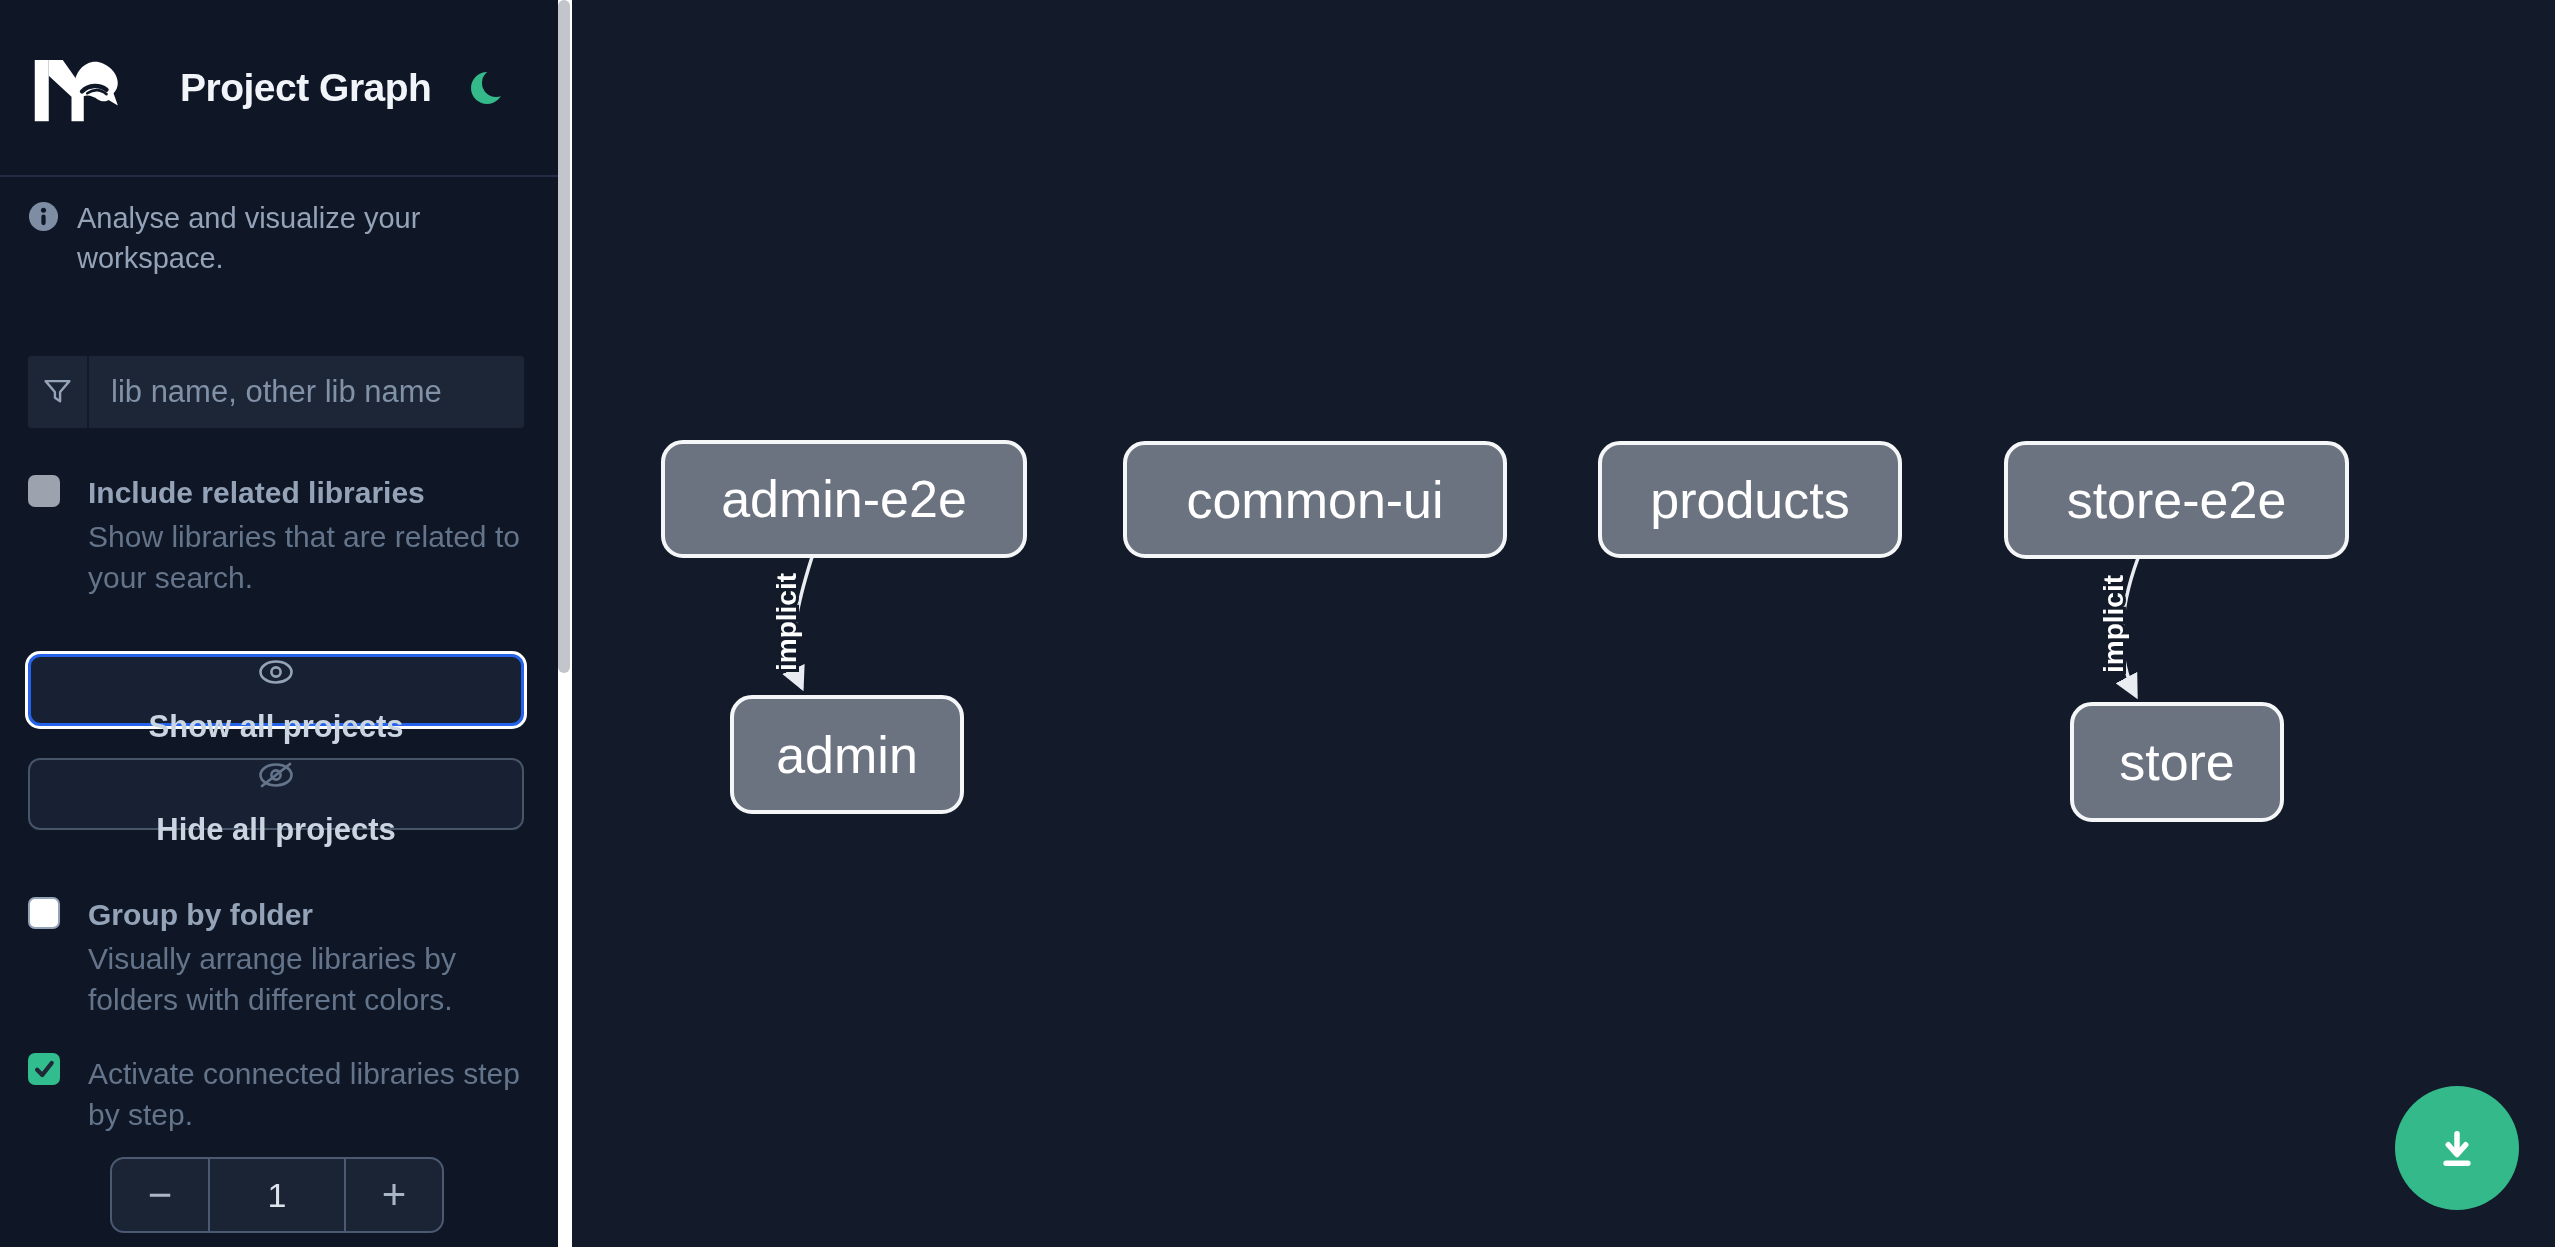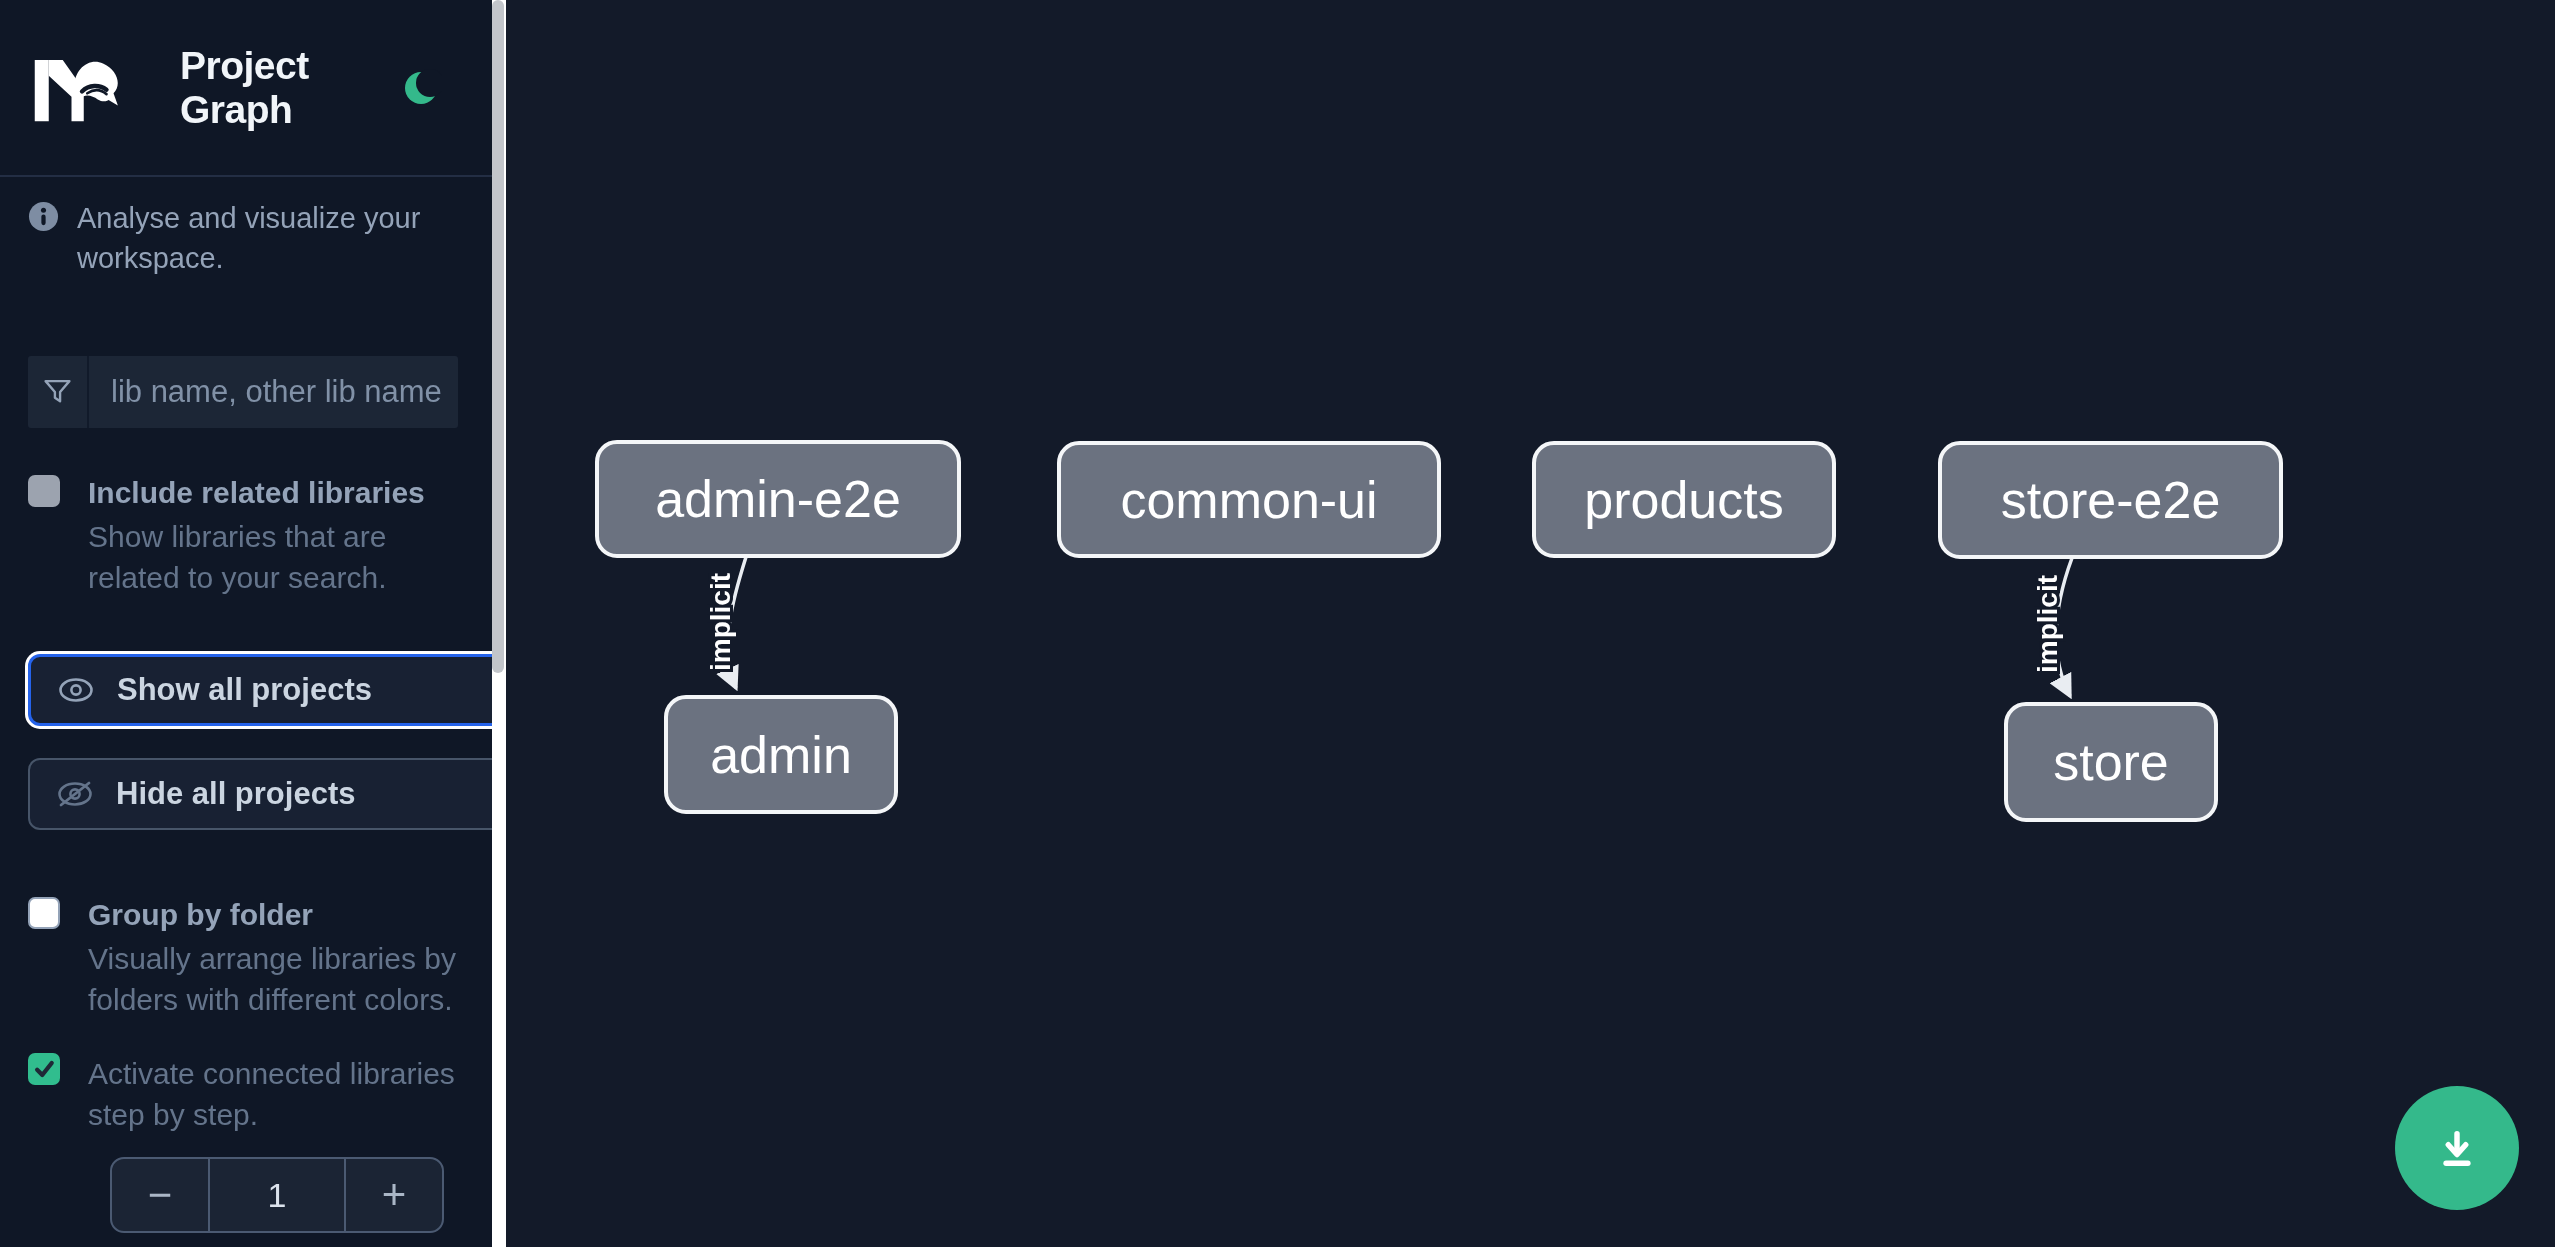--- a/index.html
+++ b/index.html
@@ -9,7 +9,7 @@
   .app { display:flex; width:2555px; height:1247px; }
 
   
-  .sidebar { width:492px; flex:none; background:#0f1726; position:relative; overflow:hidden; }
+  .sidebar { width:558px; flex:none; background:#0f1726; position:relative; overflow:hidden; }
 
   .sidebar-header { height:177px; display:flex; align-items:center;
                     padding:0 50px 0 28px; border-bottom:2px solid #232e44; }

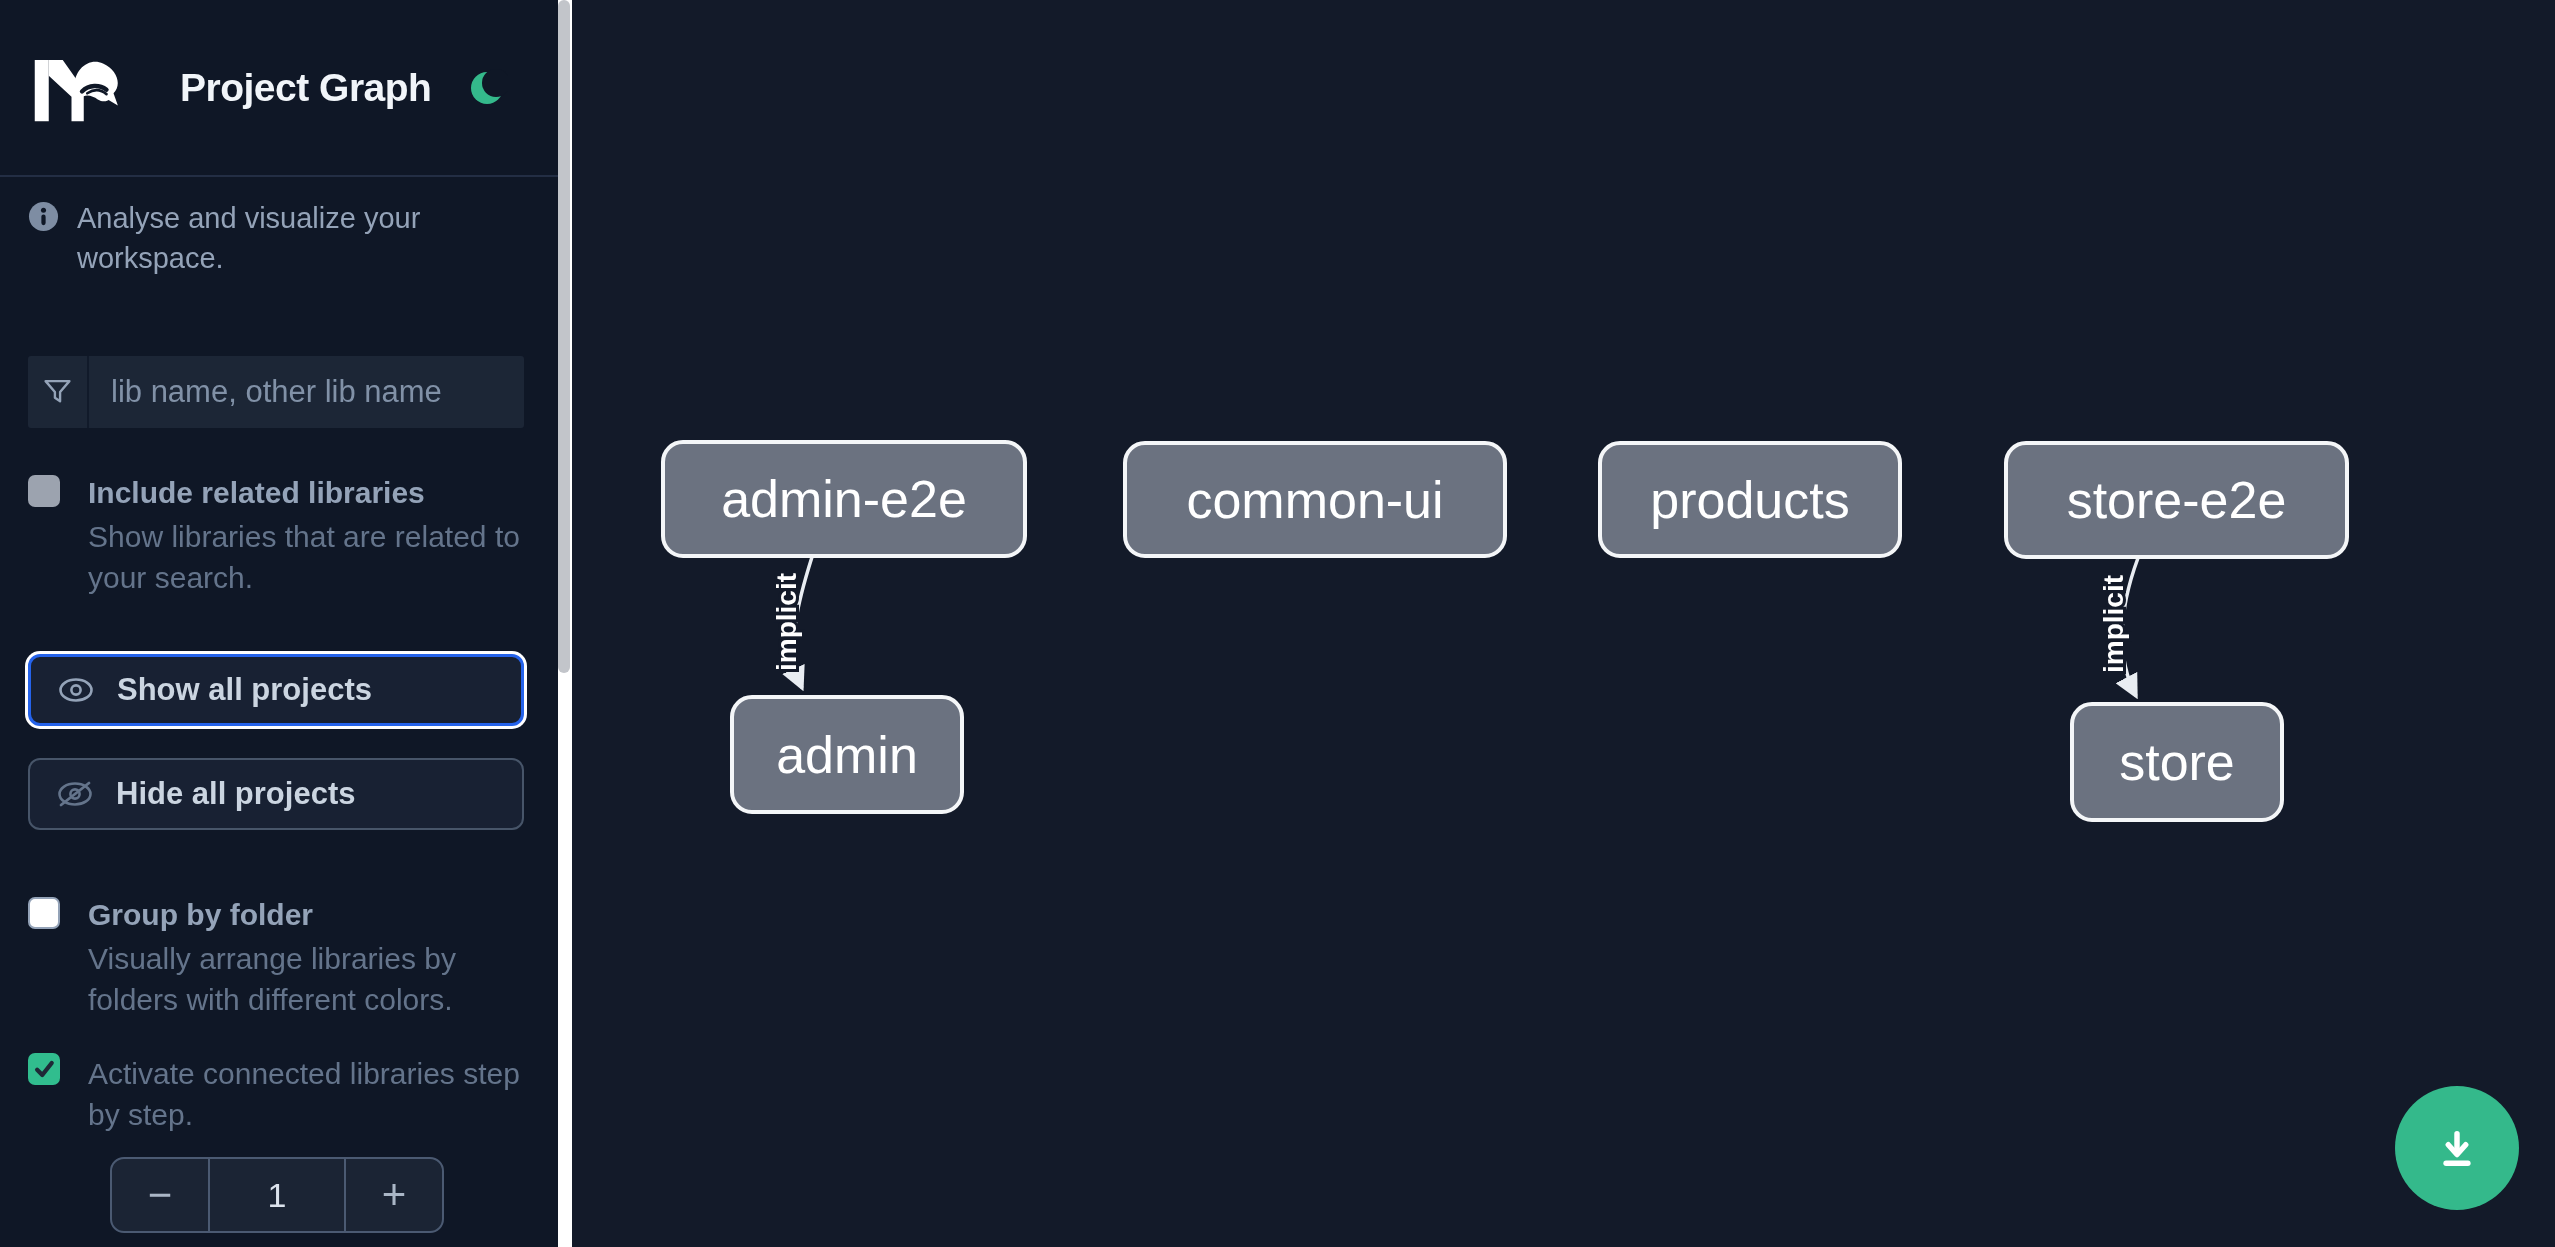--- a/index.html
+++ b/index.html
@@ -42,7 +42,7 @@
   .btn { display:flex; align-items:center; gap:22px; height:72px; width:496px;
          margin-left:28px; background:#182133; border-radius:12px; padding:0 26px;
          color:#cbd5e1; font-family:"Liberation Sans", sans-serif;
-         font-size:31px; font-weight:600; cursor:pointer; }
+         font-size:31px; font-weight:600; cursor:pointer;flex-direction:column; }
   .btn-focused { border:3px solid #2563eb; box-shadow:0 0 0 3px #ffffff; }
   .btn-plain   { border:2px solid #475569; }
   .btn .btn-icon { width:38px; height:30px; flex:none; }

